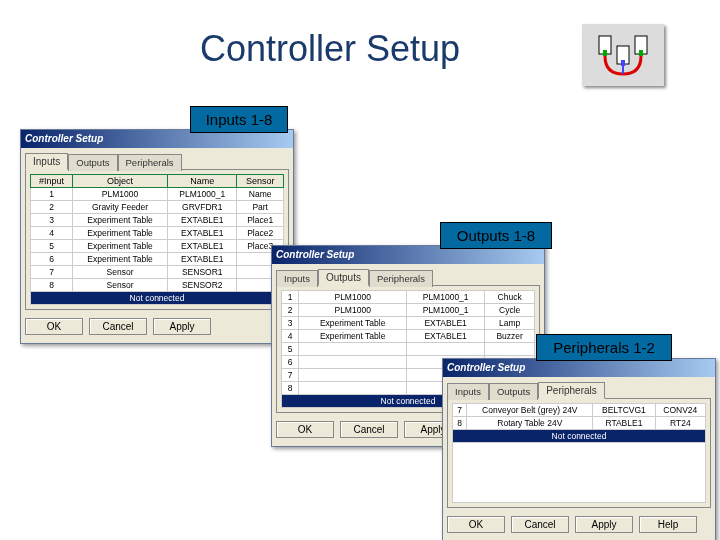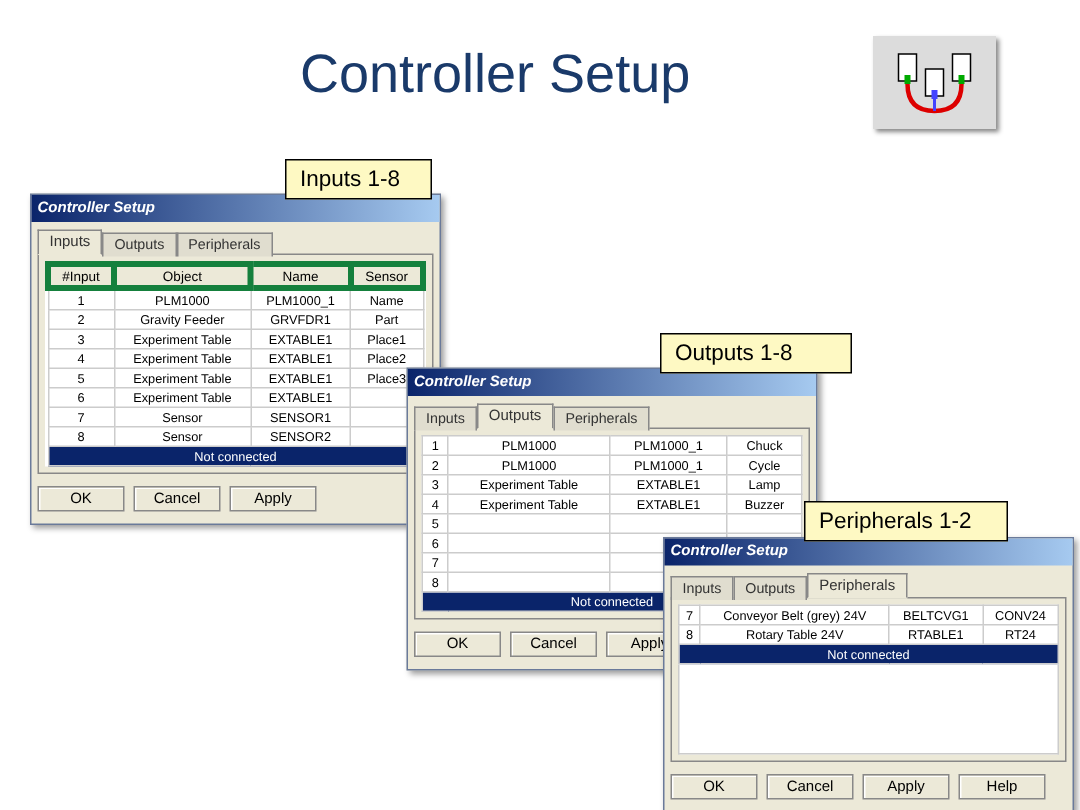--- a/index.html
+++ b/index.html
@@ -35,13 +35,14 @@
   }
   .label-strip {
     position: absolute;
-    background: #fef9c3;
+    background: #0369a1;
     border: 1px solid #000;
     padding: 4px 9px;
     font-size: 15px;
     font-family: Arial, sans-serif;
     color: #000;
     z-index: 50;
+    text-align: center;
   }
   .dialog {
     position: absolute;

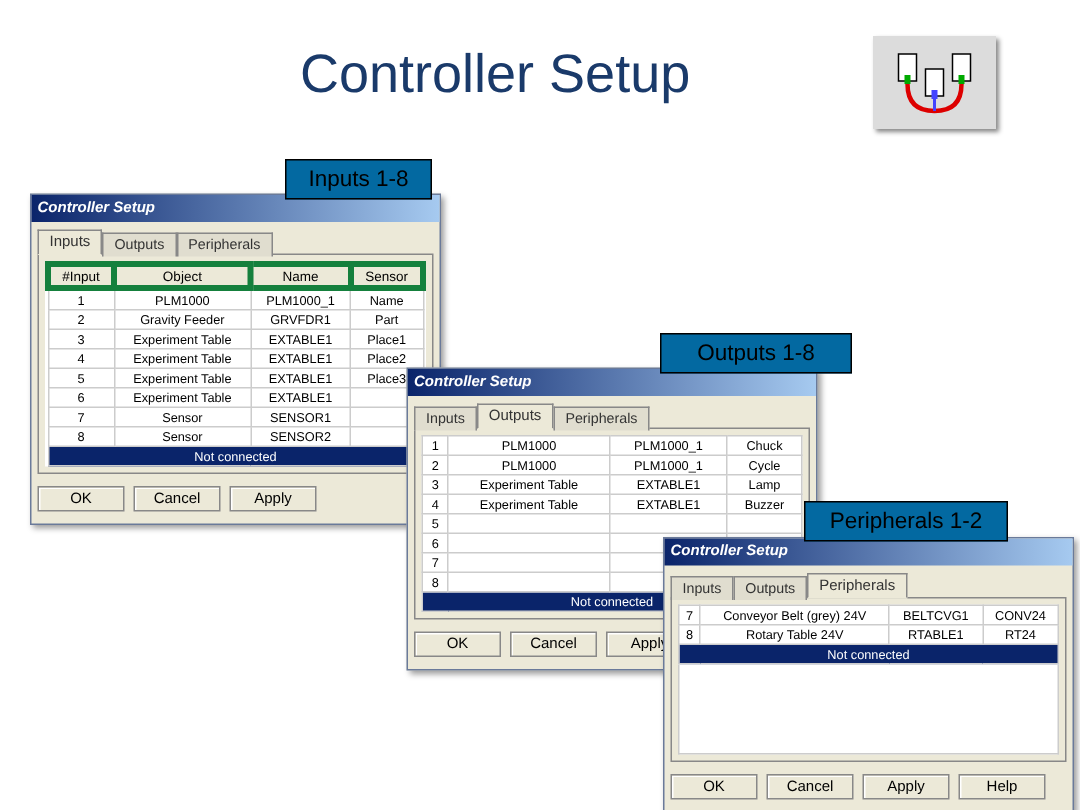--- a/index.html
+++ b/index.html
@@ -68,7 +68,6 @@
     position: relative;
     top: 1px;
     z-index: 2;
-    align-items: flex-end;
   }
   .tab {
     background: #ece9d8;

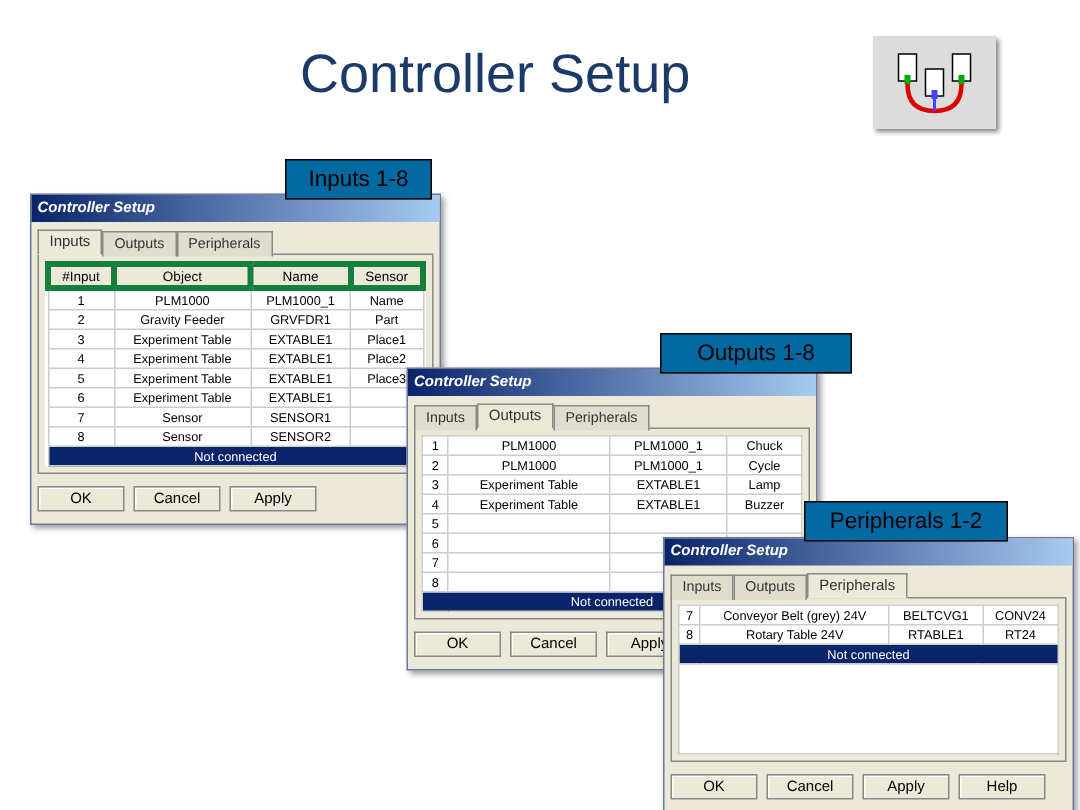--- a/index.html
+++ b/index.html
@@ -104,7 +104,7 @@
   }
   .table th {
     background: #ece9d8;
-    border: 4px solid #15803d;
+    border: 1px solid #15803d;
     font-weight: normal;
     padding: 1px 3px;
     text-align: center;

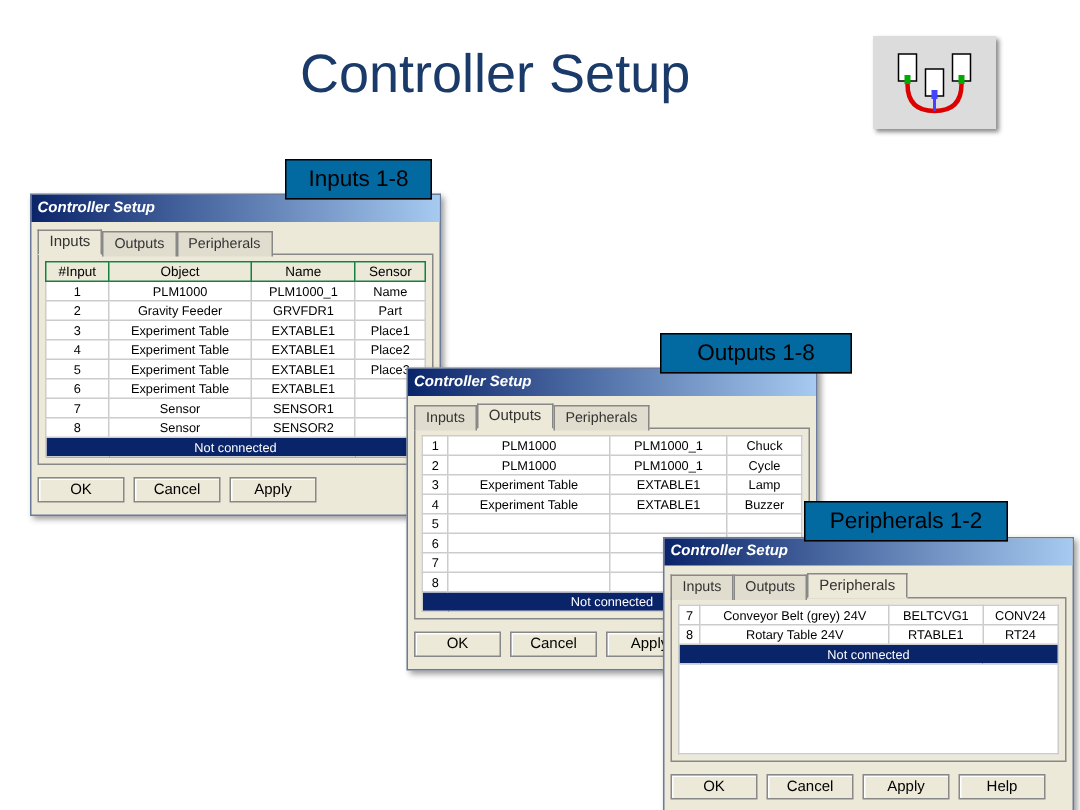--- a/index.html
+++ b/index.html
@@ -161,7 +161,7 @@
 </div>
 
 <div class="label-strip" style="top:106px;left:190px;width:98px">Inputs 1-8</div>
-<div class="label-strip" style="top:222px;left:440px;width:128px">Outputs 1-8</div>
+<div class="label-strip" style="top:222px;left:440px;width:112px">Outputs 1-8</div>
 <div class="label-strip" style="top:334px;left:536px;width:136px">Peripherals 1-2</div>
 
 <div class="dialog" style="top:129px;left:20px;z-index:10">

